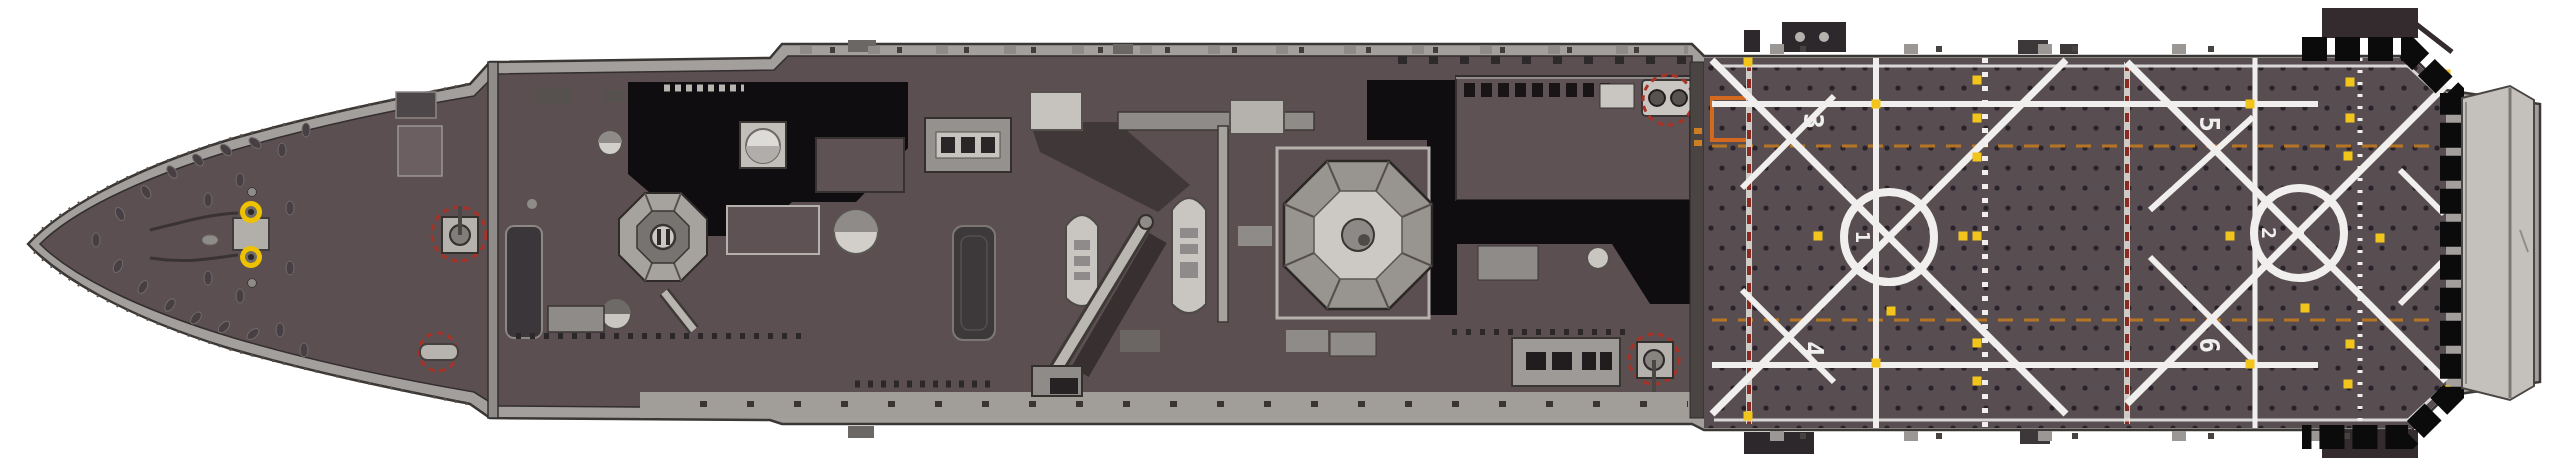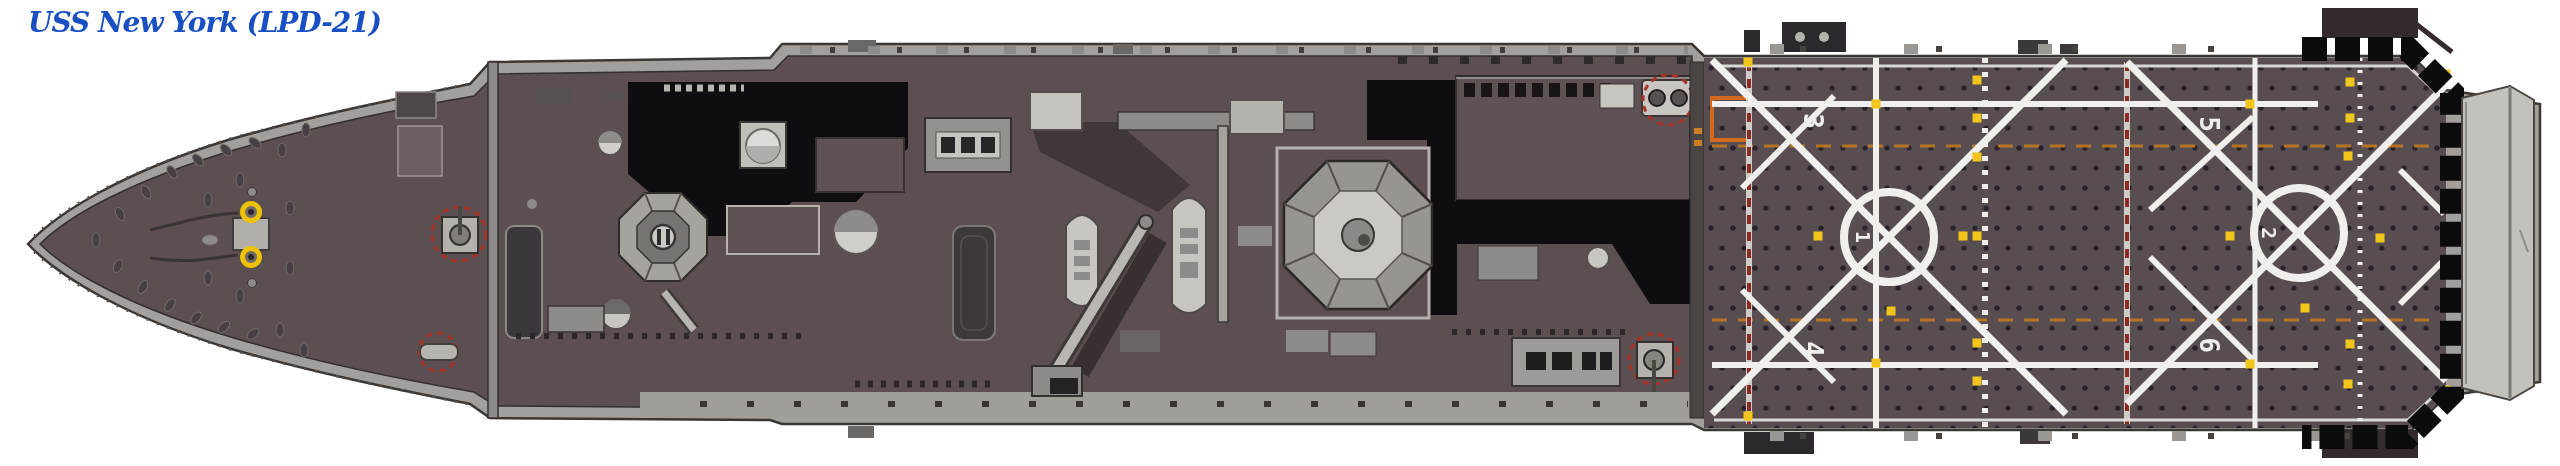--- a/index.html
+++ b/index.html
@@ -17,7 +17,6 @@
 <body>
 
 <div class="stage">
-  <div class="title">USS New York (LPD-21)</div>
 
   <svg width="2560" height="466" viewBox="0 0 2560 466">
     <defs>

